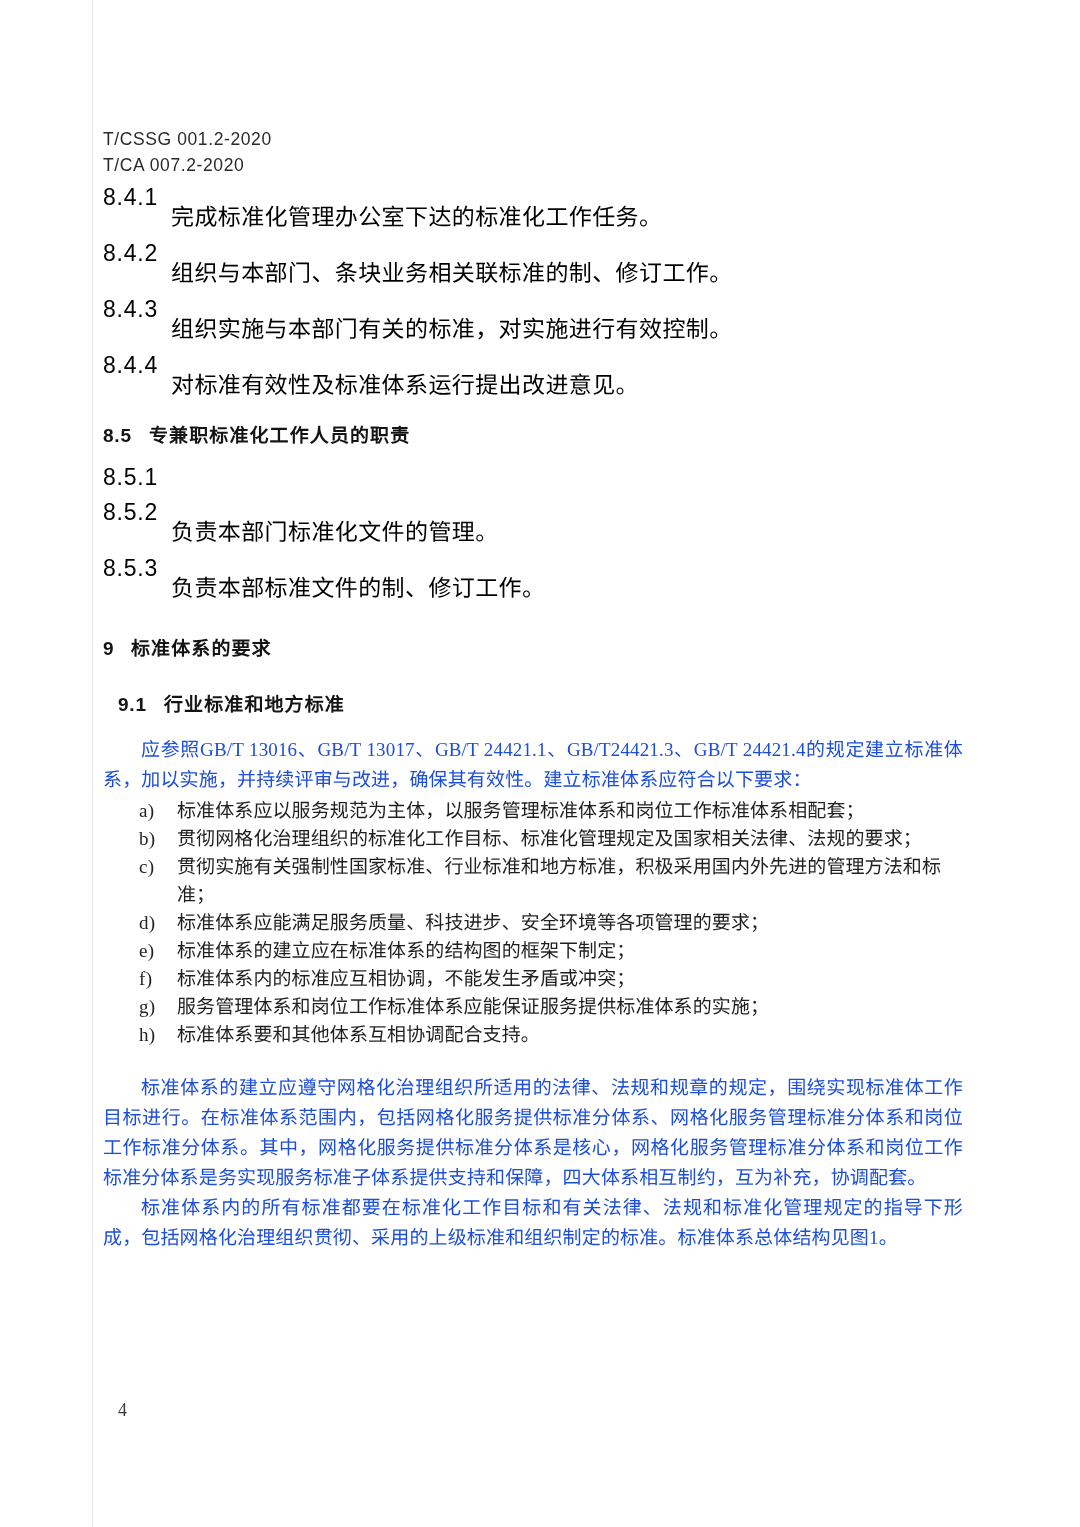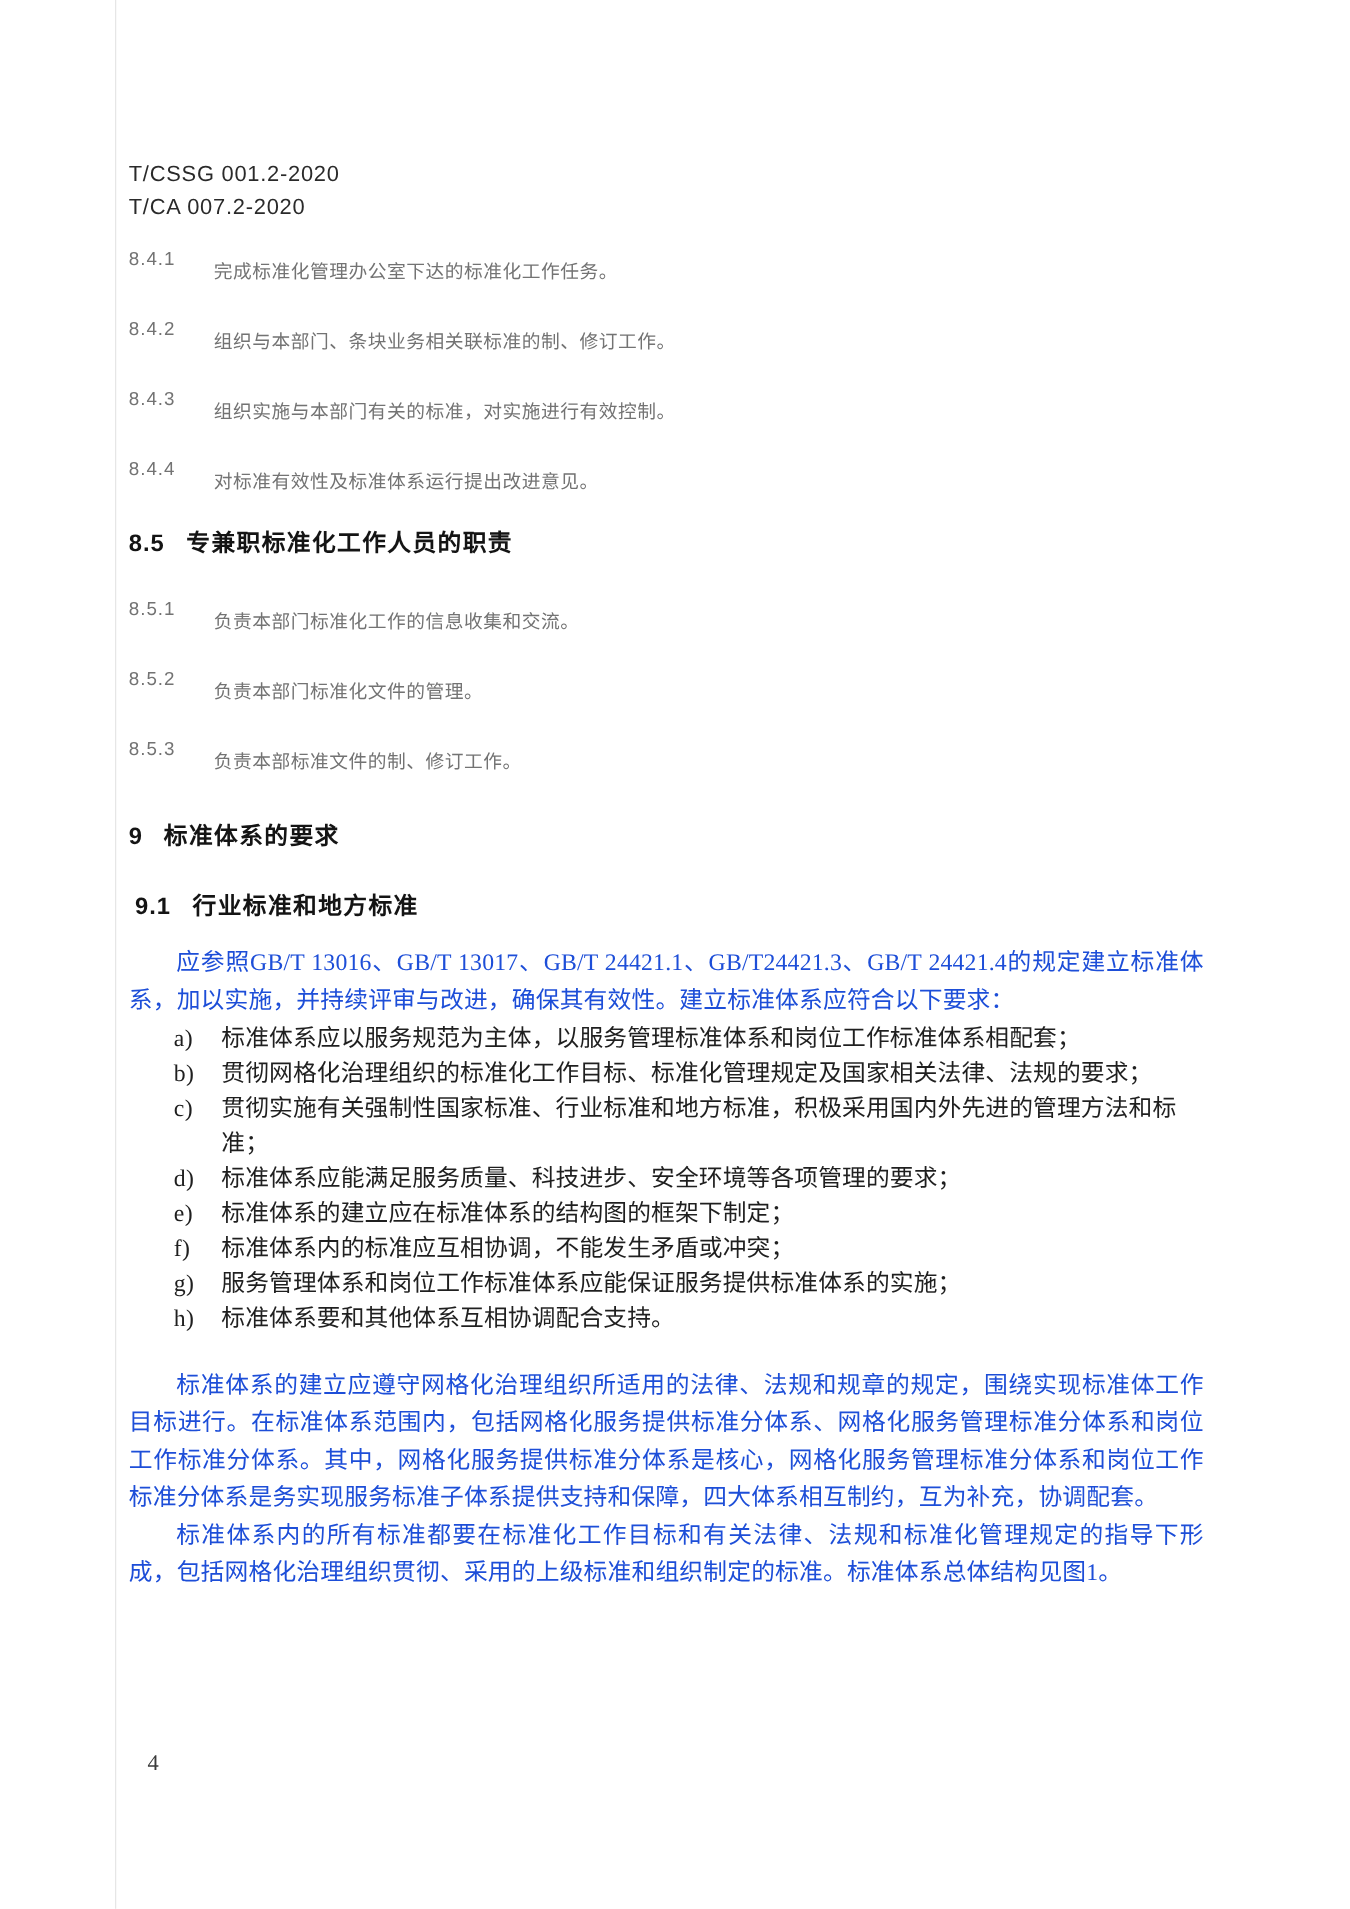--- a/index.html
+++ b/index.html
@@ -54,11 +54,11 @@
   
   .clause {
     display: flex;
-    align-items: center;
-    font-size: 15px;
+    align-items: flex-start;
+    font-size: 23px;
     line-height: 24px;
     margin-top: 11px;
-    color: #737373;
+    color: #000000;
   }
   .clause .num {
     font-family: "Liberation Sans", "DejaVu Sans", sans-serif;

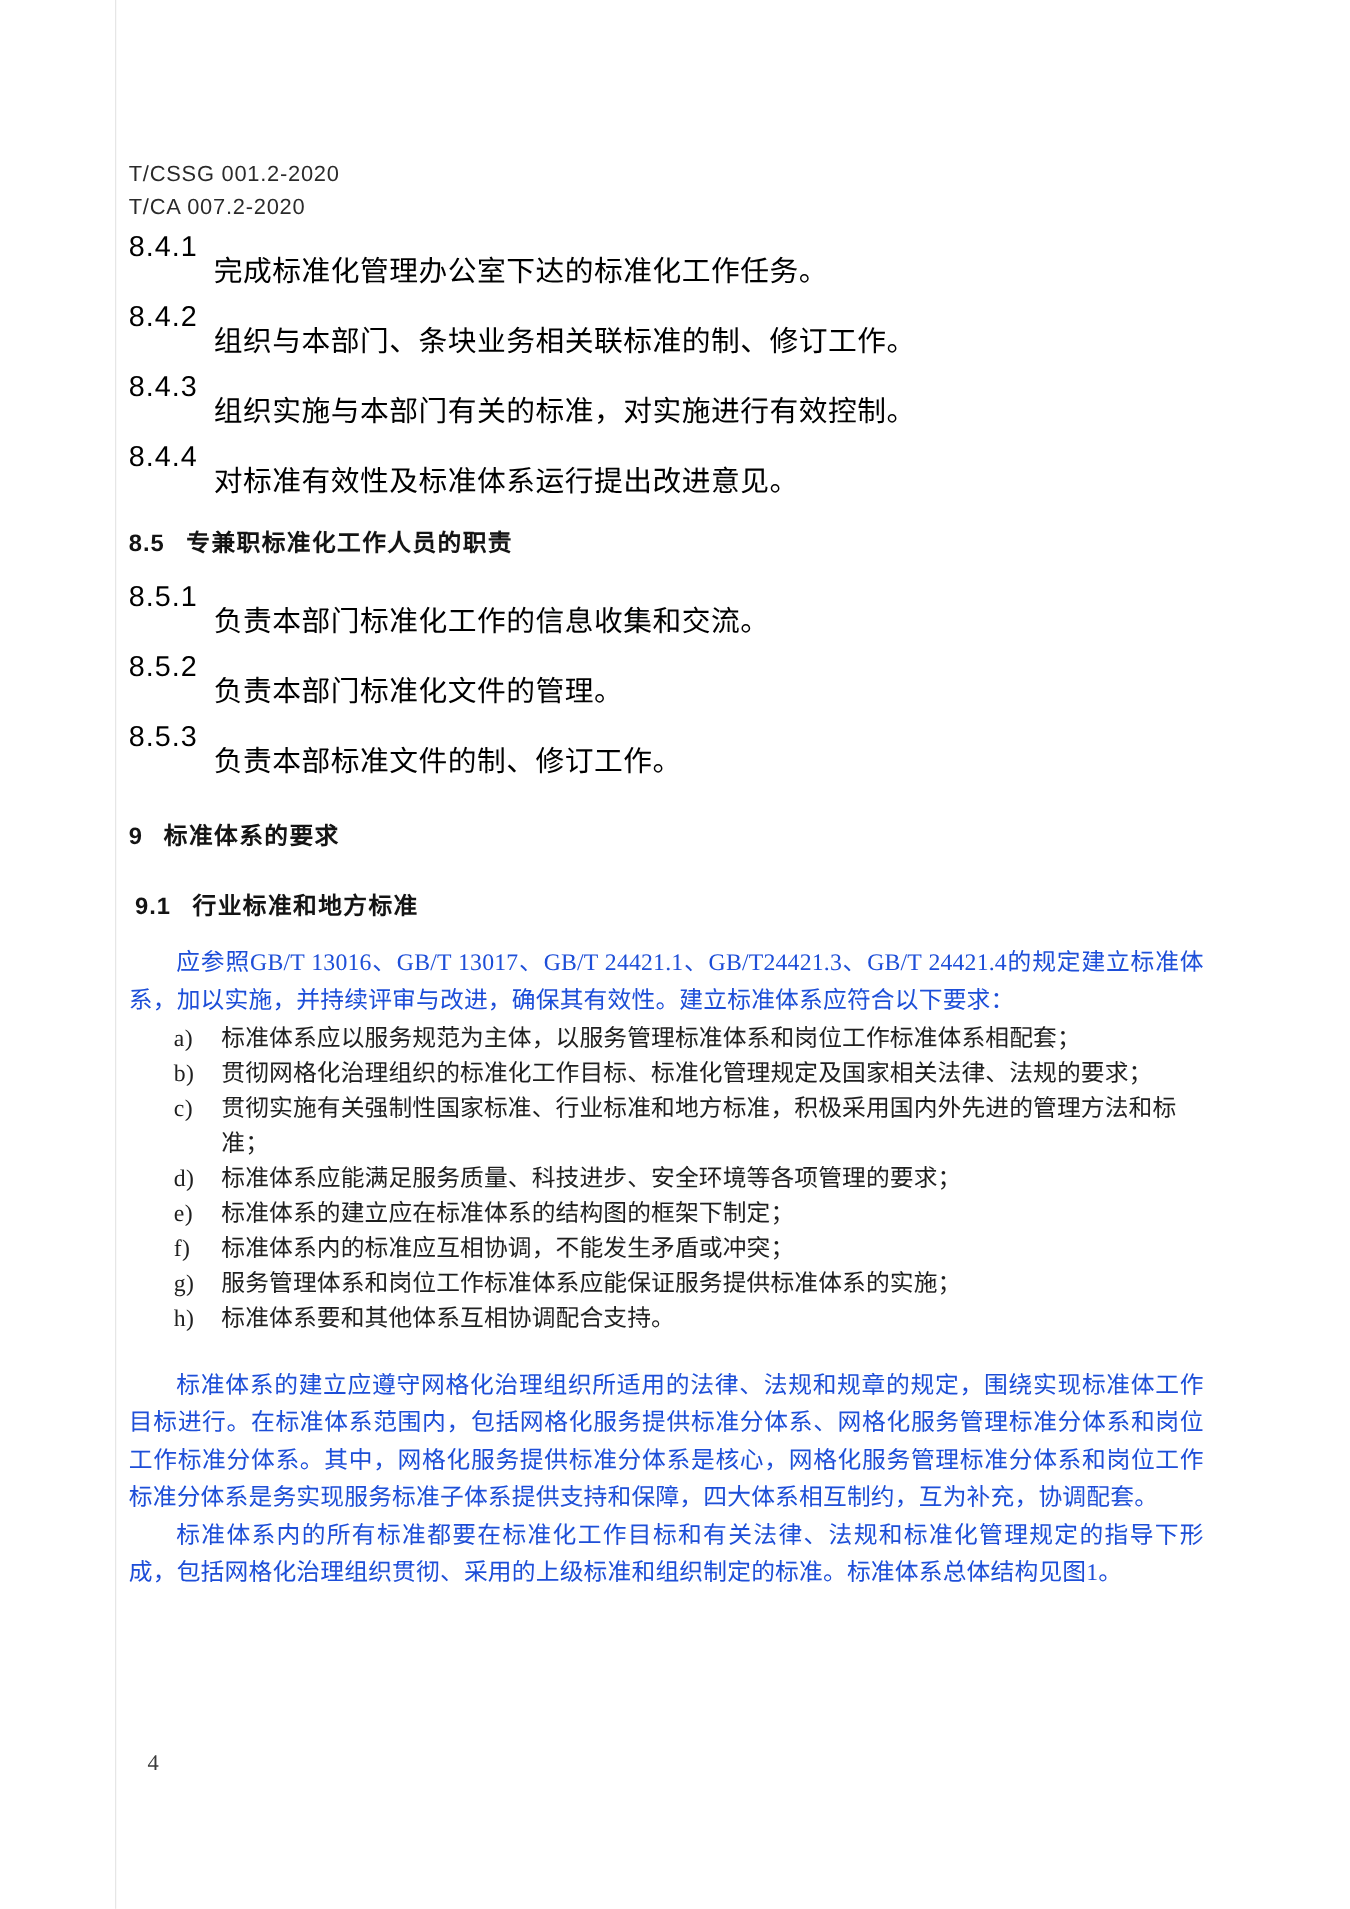--- a/index.html
+++ b/index.html
@@ -204,7 +204,6 @@
     <div>
       <div class="clause first">
         <span class="num">8.5.1</span>
-        <span class="txt">负责本部门标准化工作的信息收集和交流。</span>
       </div>
       <div class="clause">
         <span class="num">8.5.2</span>

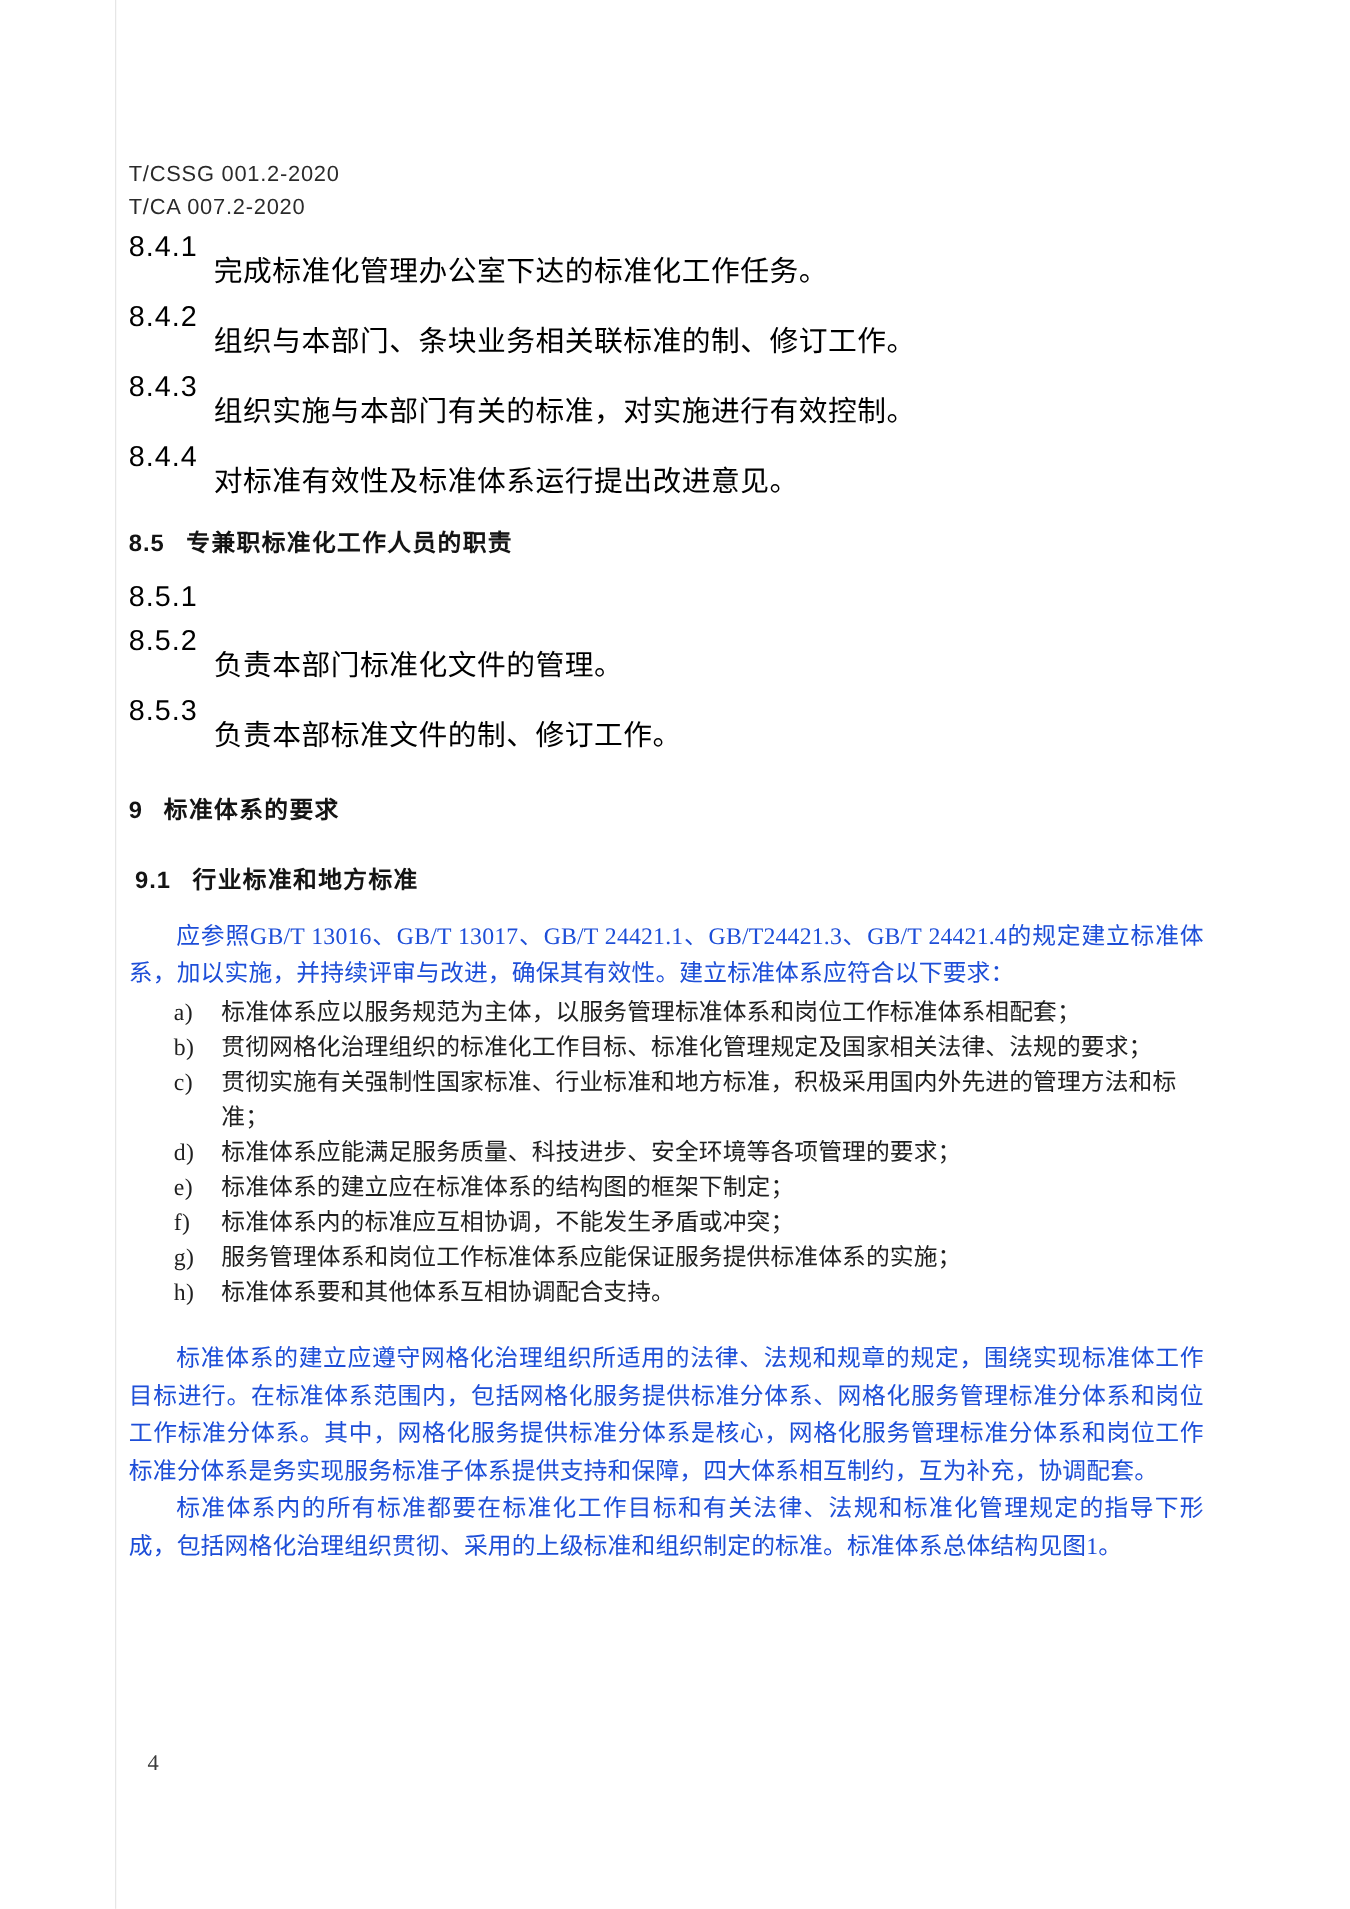--- a/index.html
+++ b/index.html
@@ -92,7 +92,7 @@
   .subhead .txt {
     letter-spacing: 1.1px;
   }
-  .subhead.lvl2 { margin-left: 5px; }
+  .subhead.lvl2 { margin-left: 15px; }
 
   
   .sechead {

